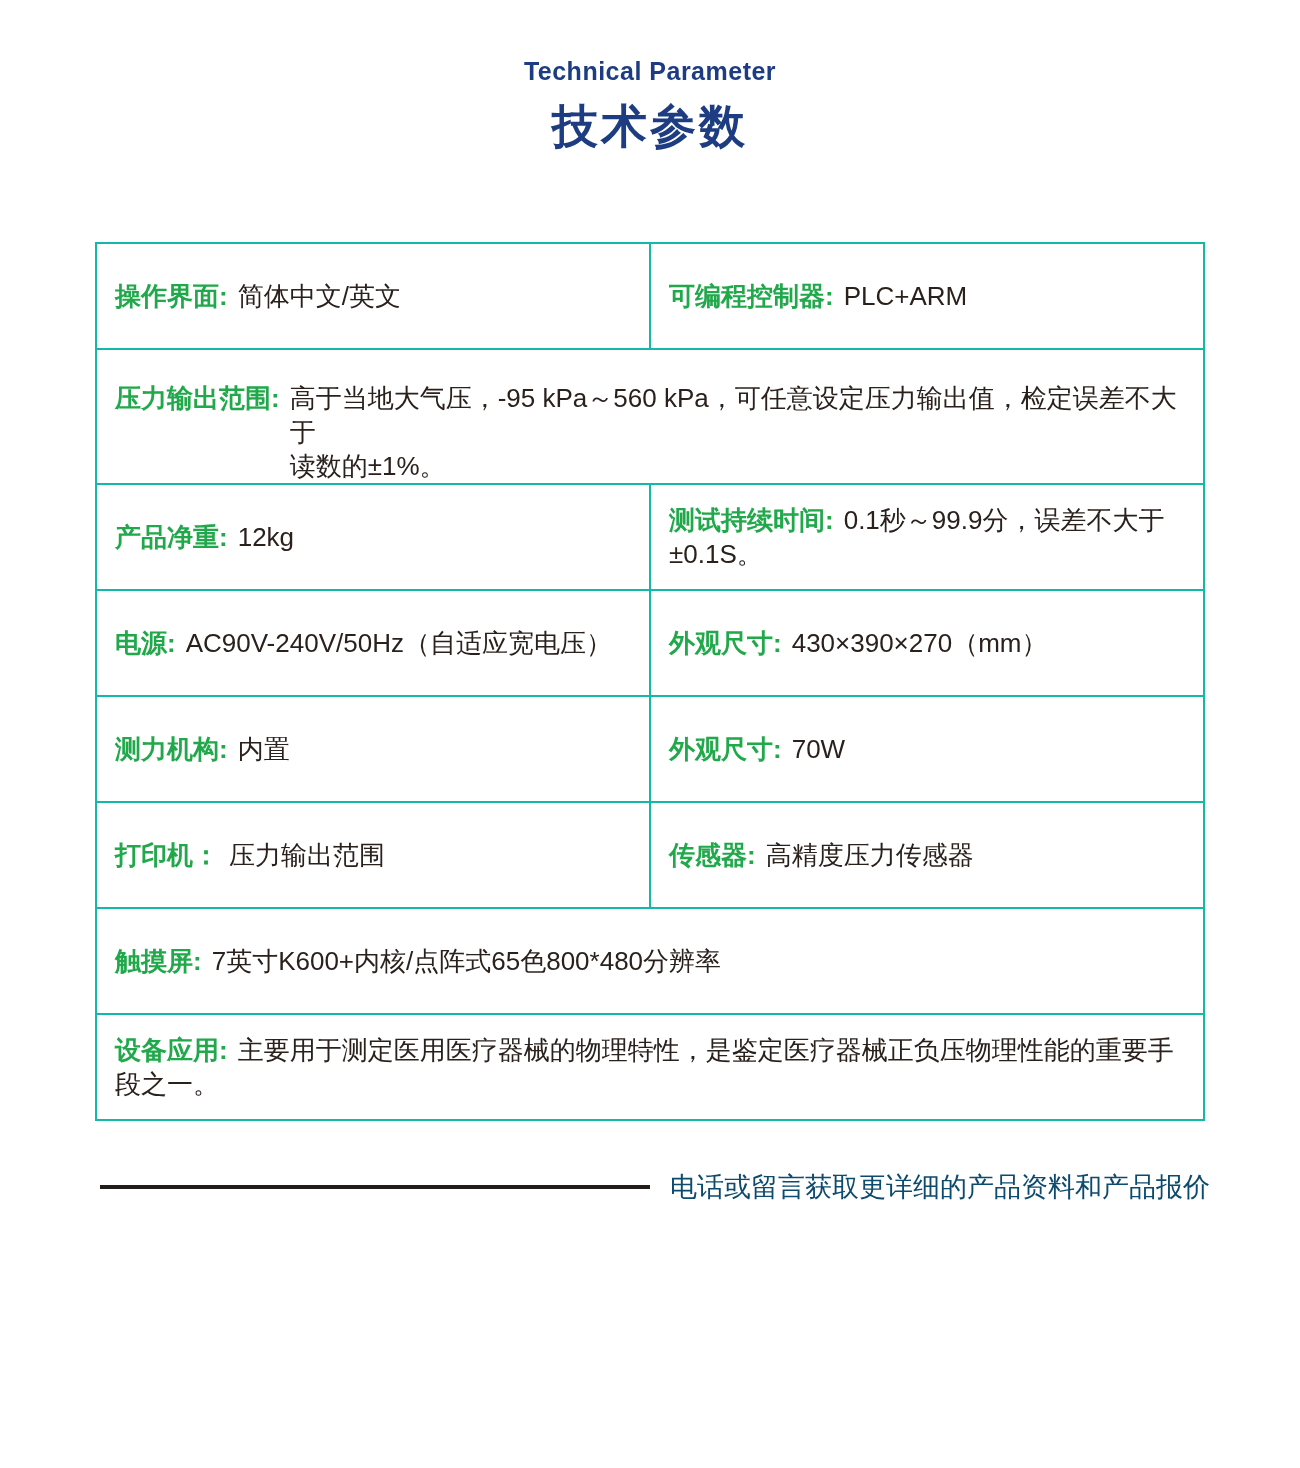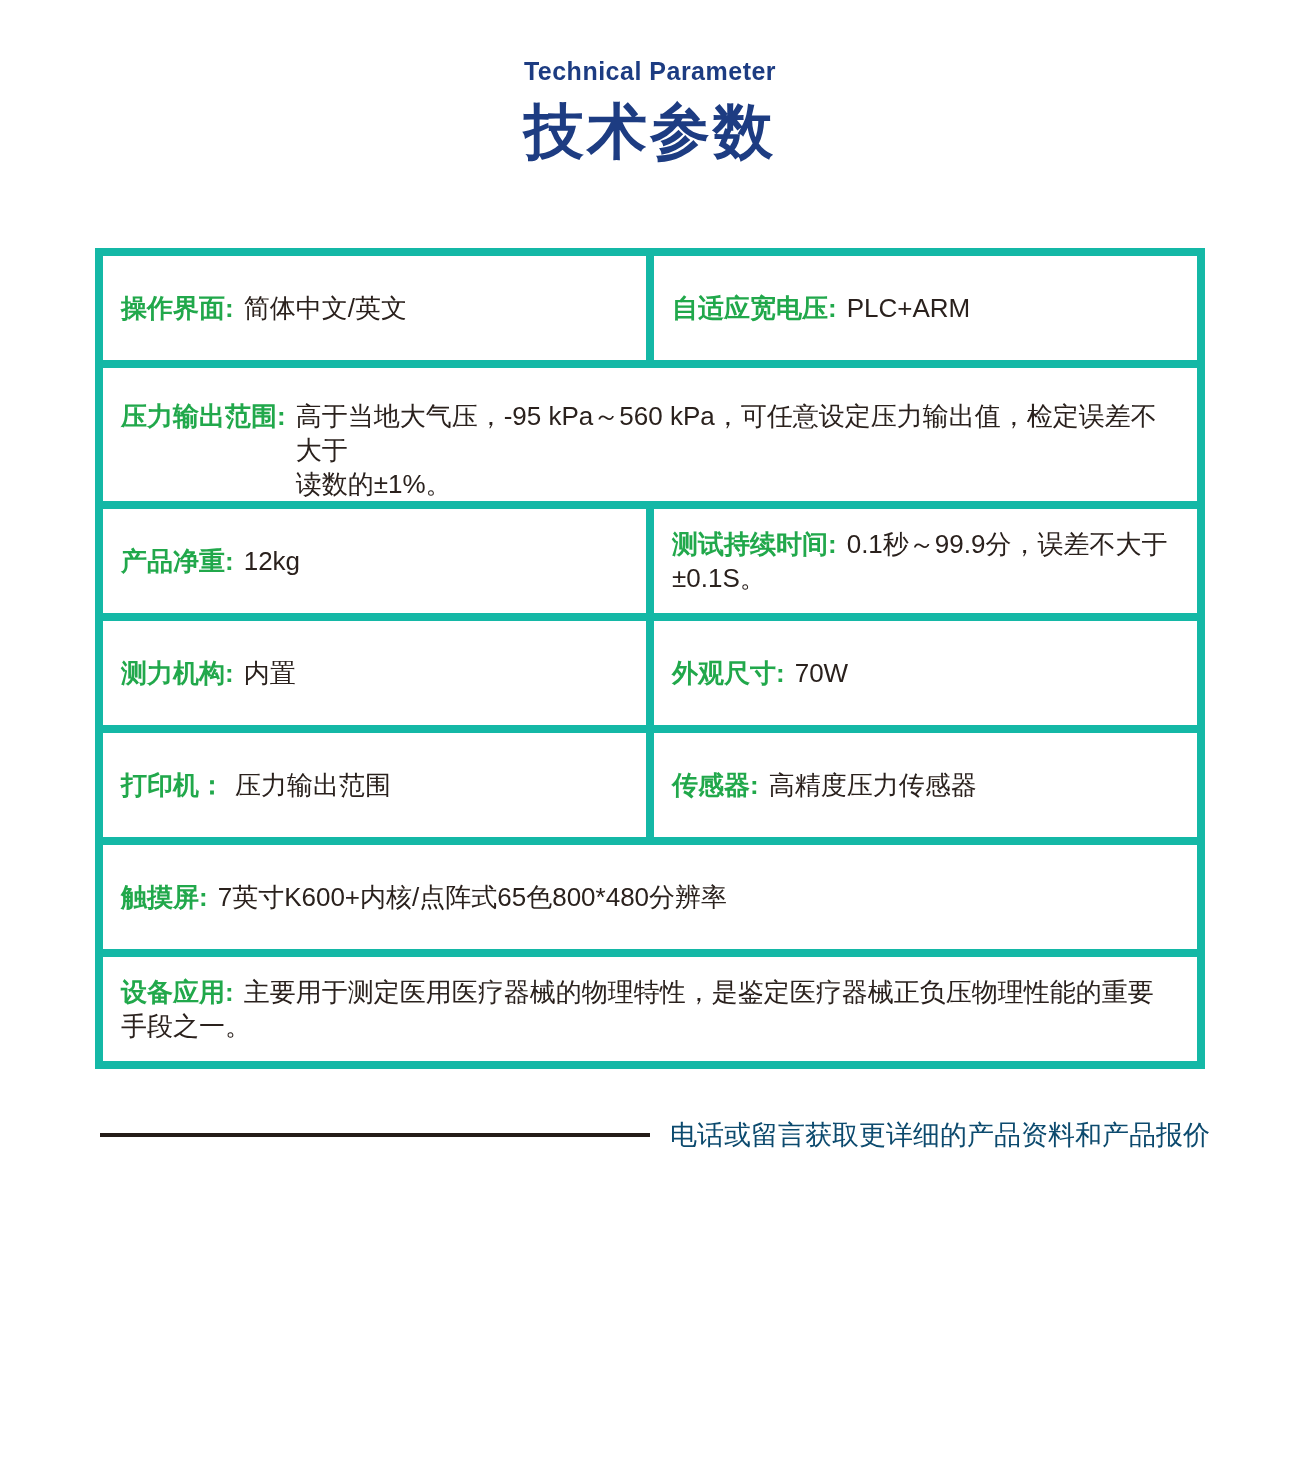--- a/index.html
+++ b/index.html
@@ -28,8 +28,8 @@
     letter-spacing: 0.5px;
   }
   .title-cn {
-    margin-top: 10px;
-    font-size: 60px;
+    margin-top: 4px;
+    font-size: 46px;
     font-weight: 900;
     line-height: 72px;
     letter-spacing: 3px;

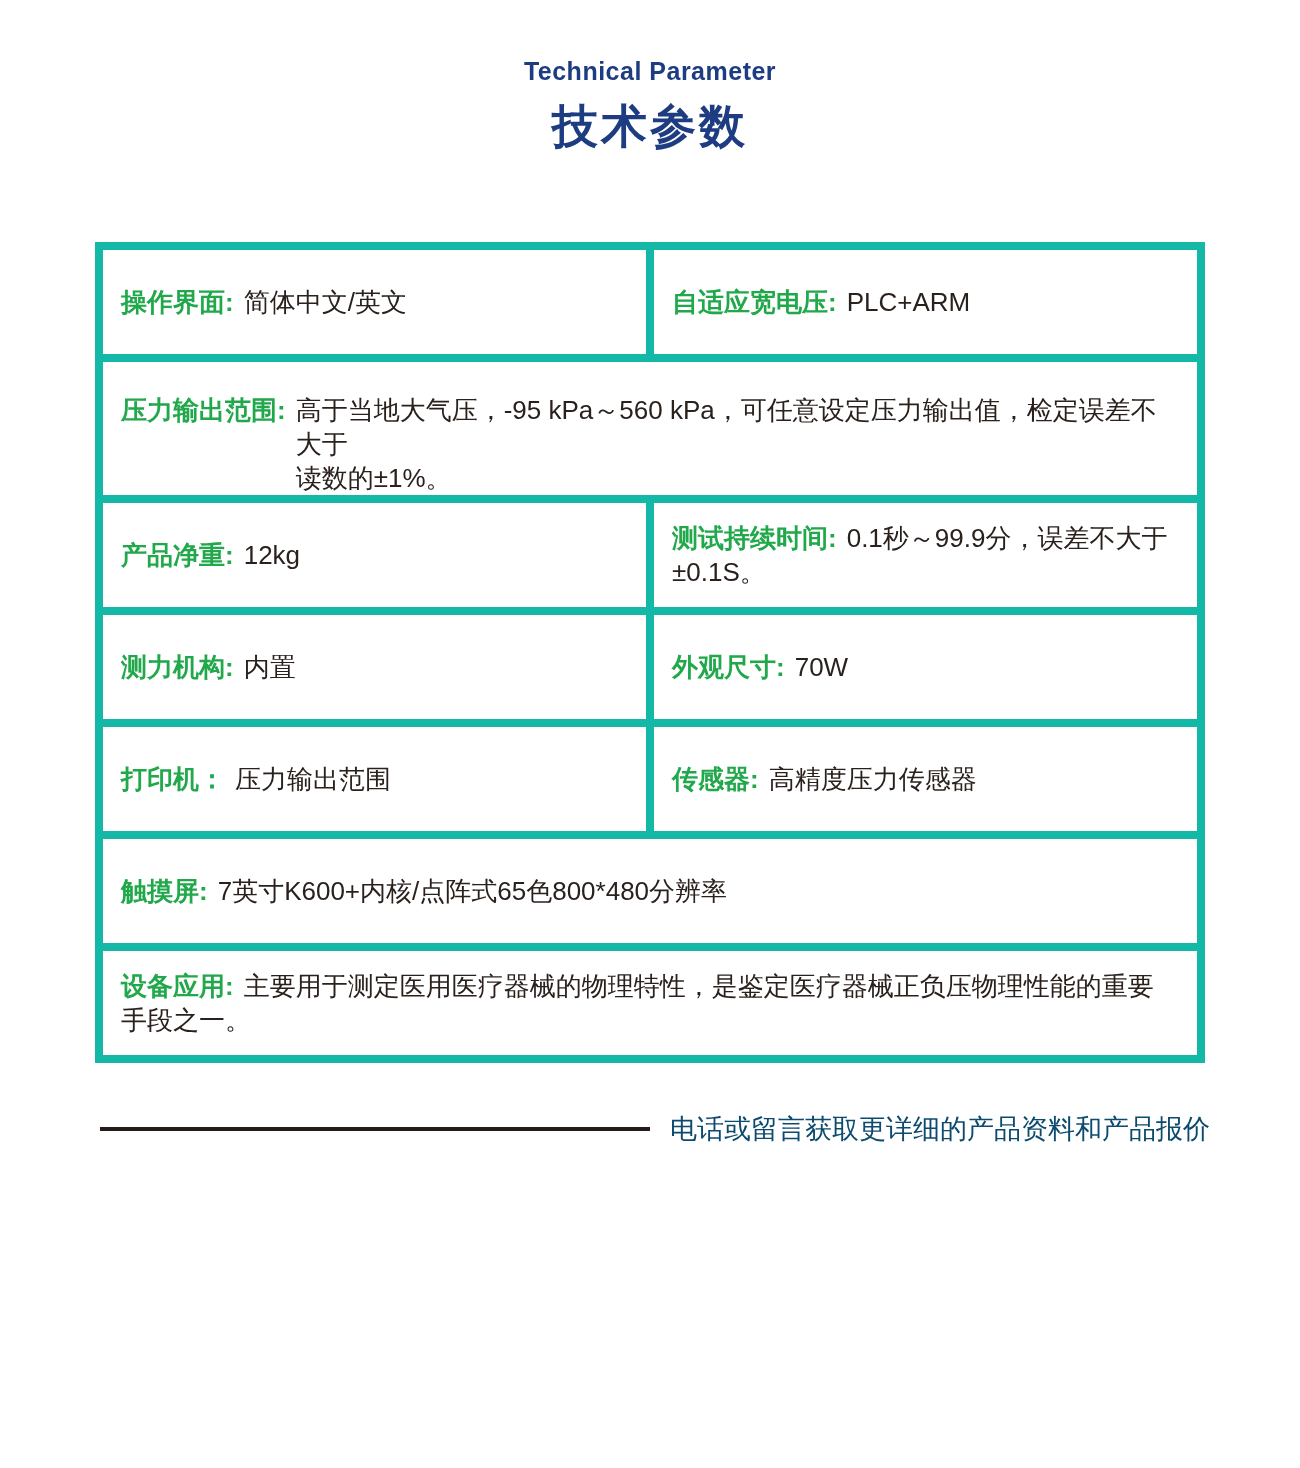--- a/index.html
+++ b/index.html
@@ -42,7 +42,7 @@
     margin: 80px 0 0 95px;
   }
   table.spec td {
-    border: 8px solid #14b8a6;
+    border: 2px solid #14b8a6;
     height: 104px;
     padding: 0 22px 0 18px;
     vertical-align: middle;

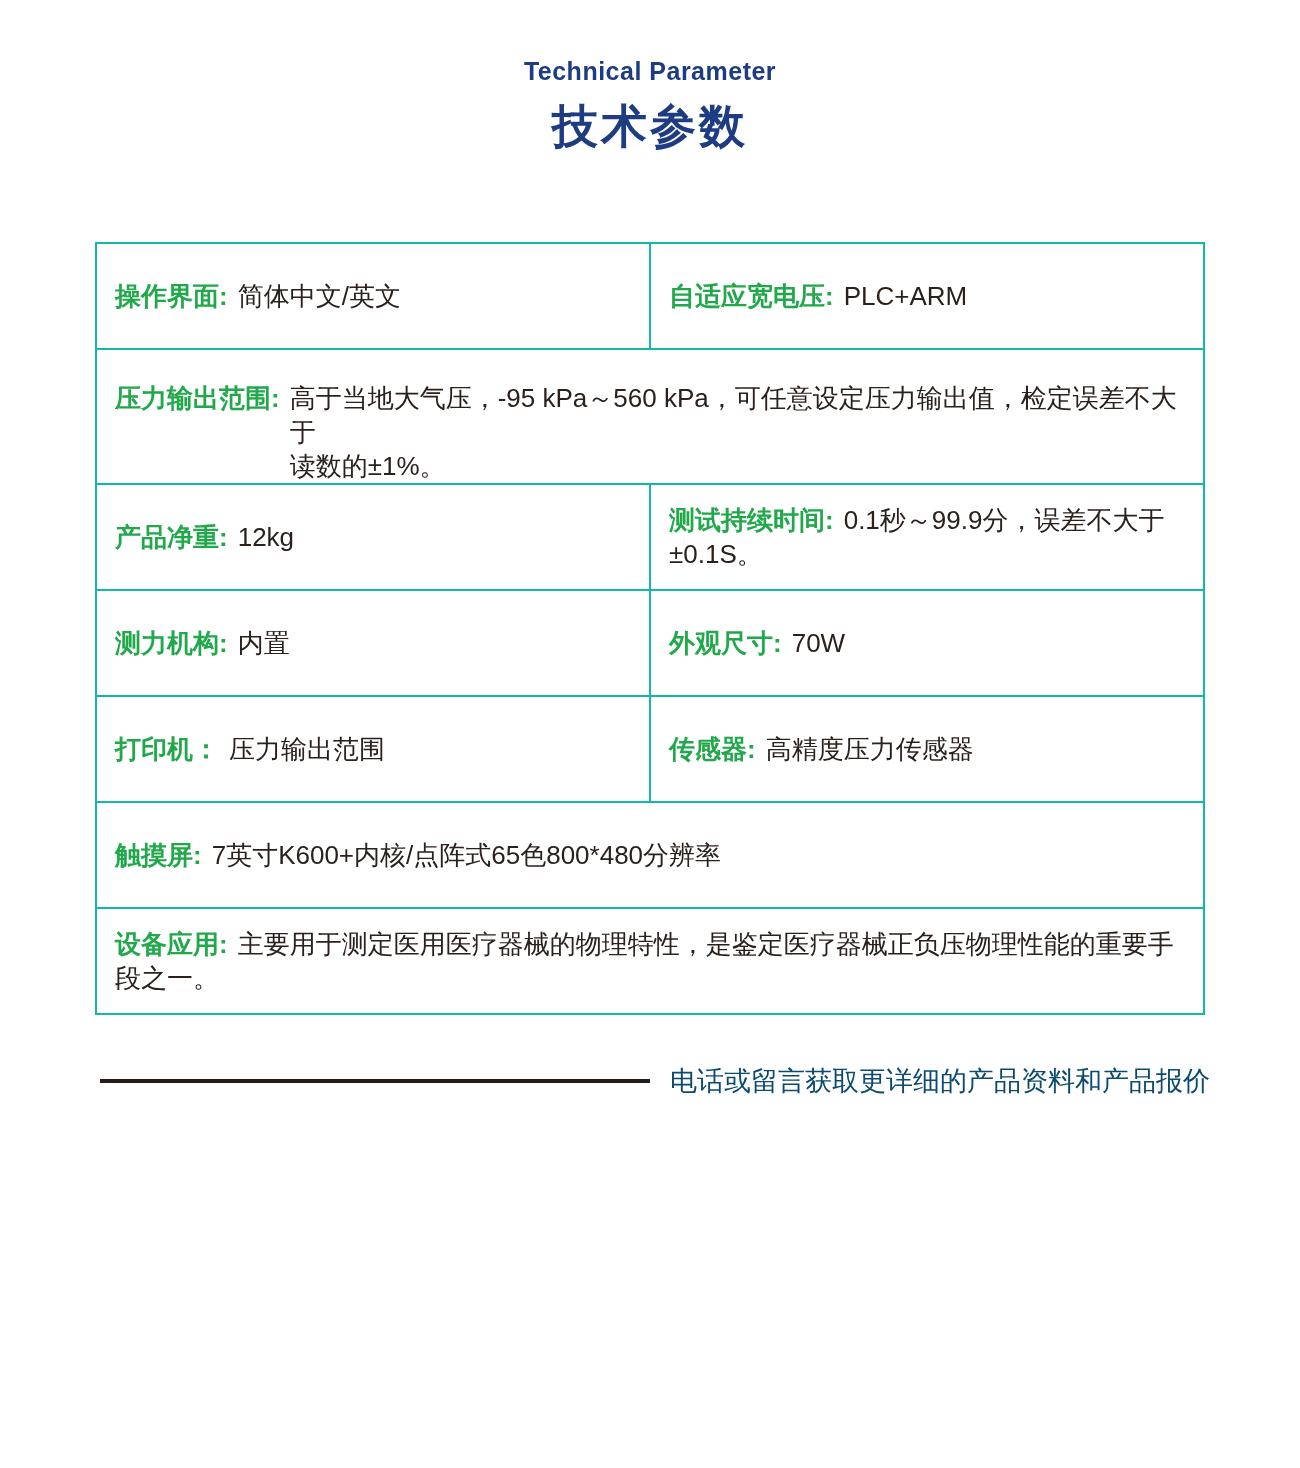--- a/index.html
+++ b/index.html
@@ -105,7 +105,7 @@
           <span class="spec-label">操作界面:</span><span class="spec-value">简体中文/英文</span>
         </td>
         <td>
-          <span class="spec-label">自适应宽电压:</span><span class="spec-value">PLC+ARM</span>
+          <span class="spec-label">可编程控制器:</span><span class="spec-value">PLC+ARM</span>
         </td>
       </tr>
 

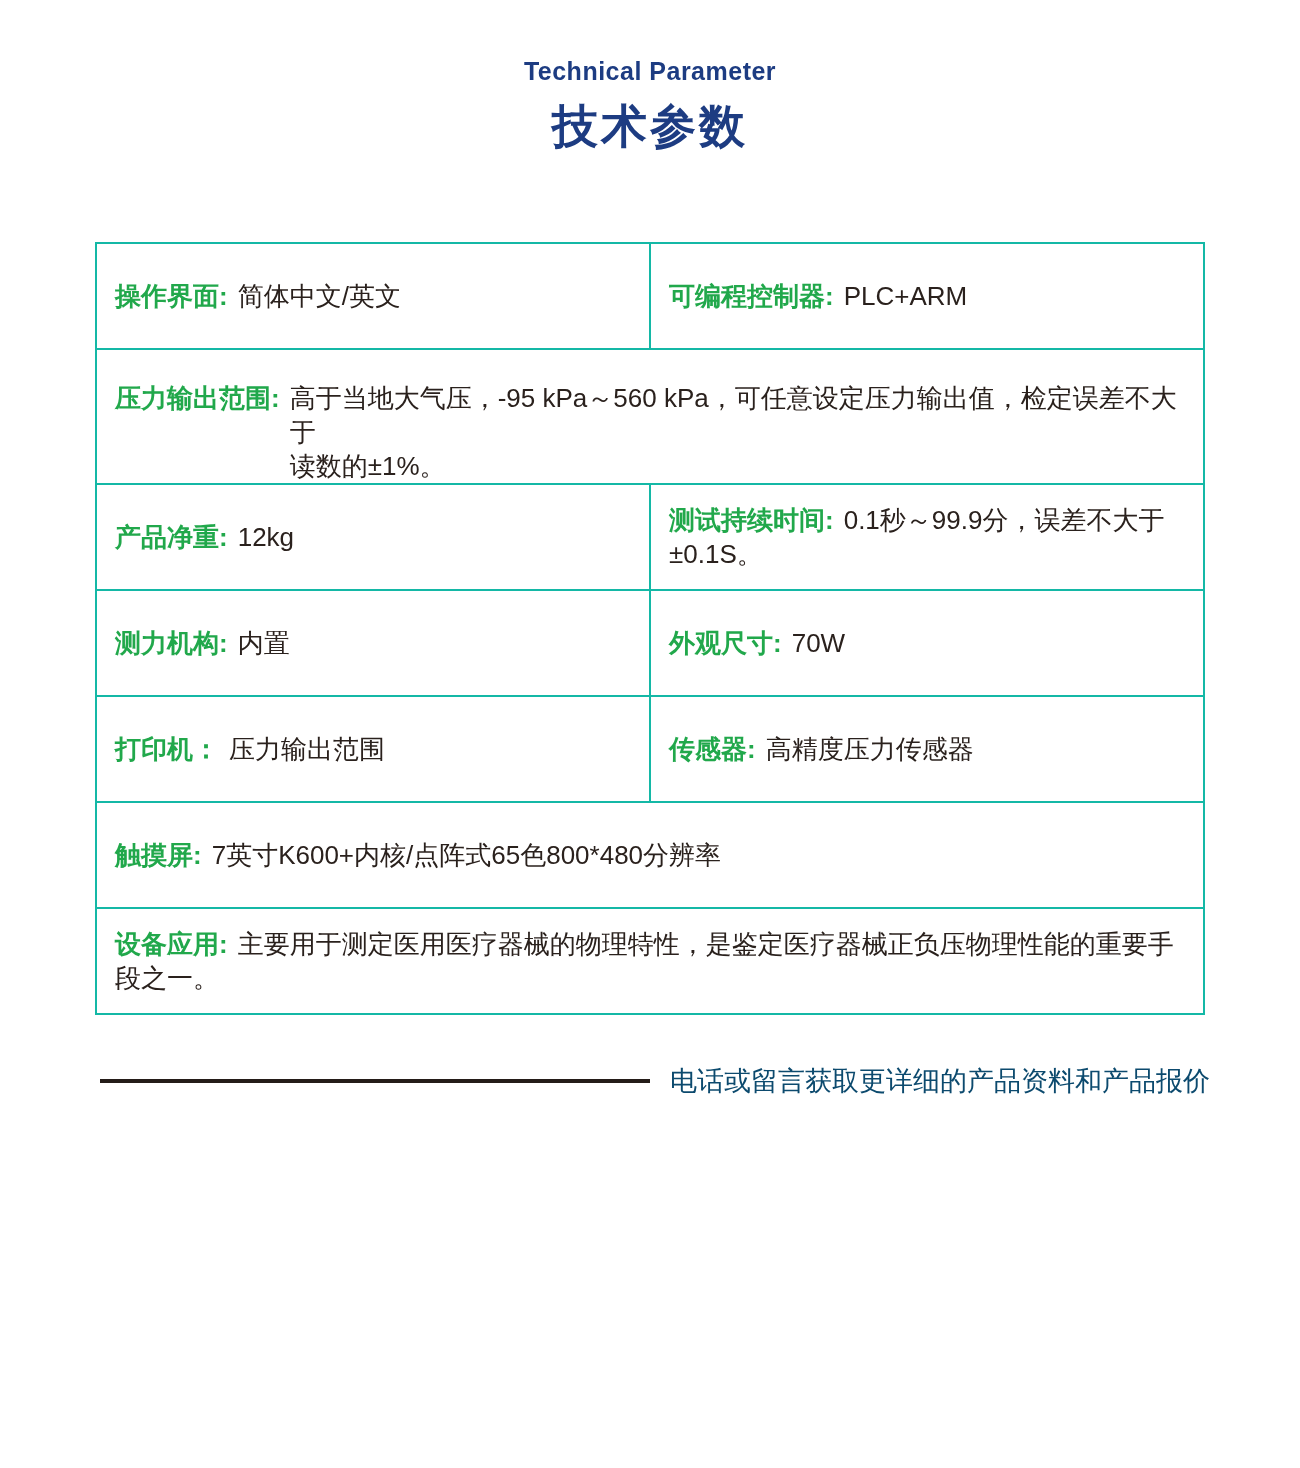--- a/index.html
+++ b/index.html
@@ -130,6 +130,14 @@
         </td>
       </tr>
 
+      <tr>
+        <td>
+          <span class="spec-label">电源:</span><span class="spec-value">AC90V-240V/50Hz（自适应宽电压）</span>
+        </td>
+        <td>
+          <span class="spec-label">外观尺寸:</span><span class="spec-value">430×390×270（mm）</span>
+        </td>
+      </tr>
 
       <tr>
         <td>

